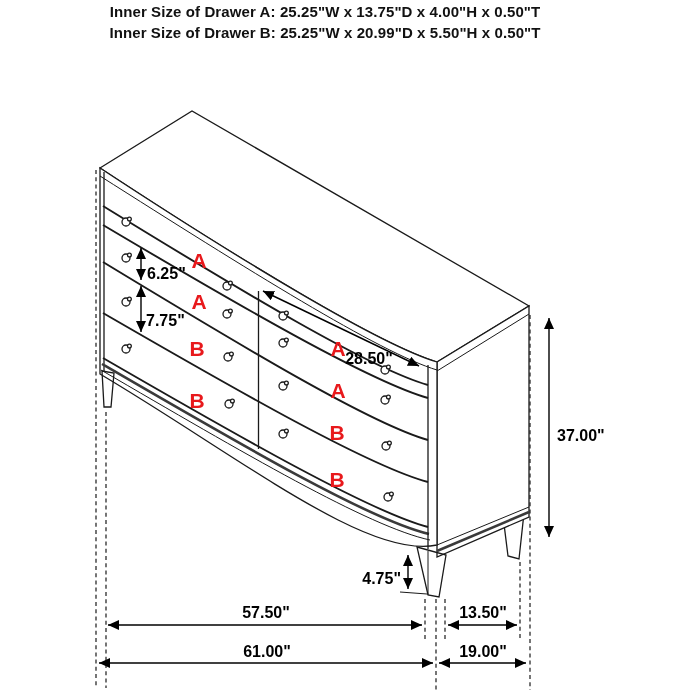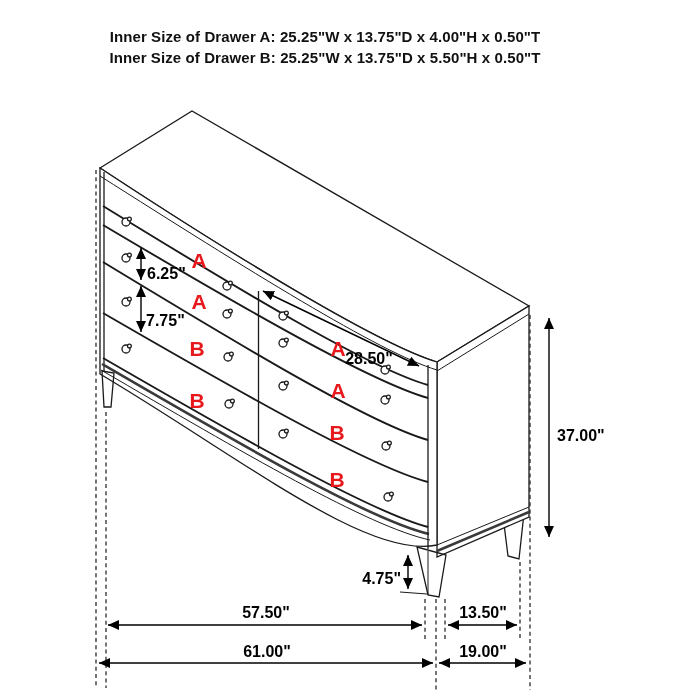--- a/index.html
+++ b/index.html
@@ -5,7 +5,7 @@
   html,body{margin:0;padding:0;background:#fff;}
   #stage{position:relative;width:700px;height:700px;background:#fff;overflow:hidden;
          font-family:"Liberation Sans","DejaVu Sans",sans-serif;}
-  #hdr{position:absolute;left:20px;top:26px;width:610px;text-align:center;
+  #hdr{position:absolute;left:20px;top:1px;width:610px;text-align:center;
        font-weight:bold;font-size:15px;line-height:21px;color:#111;letter-spacing:.1px;}
   svg{position:absolute;left:0;top:0;}
   .ln{fill:none;stroke:#1a1a1a;stroke-width:1.3;}

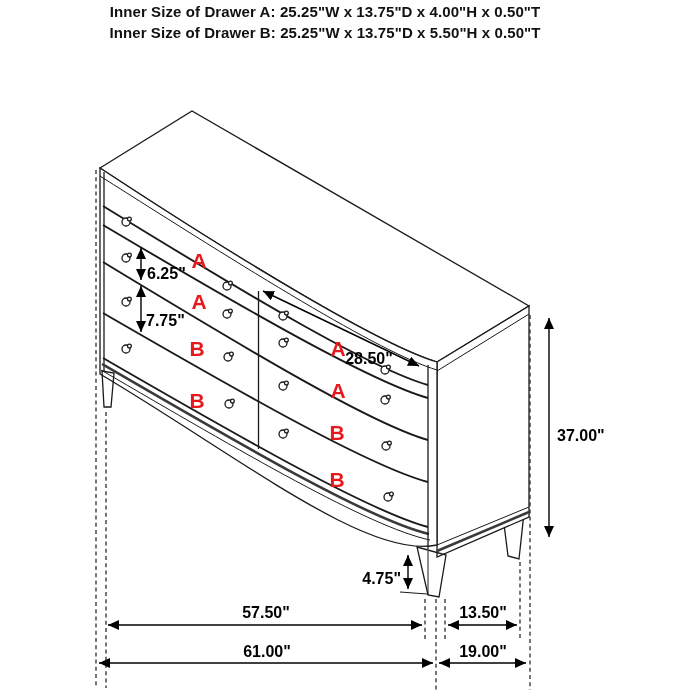--- a/index.html
+++ b/index.html
@@ -26,7 +26,7 @@
 
   <div id="hdr">
     <div>Inner Size of Drawer A: 25.25"W x 13.75"D x 4.00"H x 0.50"T</div>
-    <div>Inner Size of Drawer B: 25.25"W x 13.75"D x 5.50"H x 0.50"T</div>
+    <div>Inner Size of Drawer B: 25.25"W x 20.99"D x 5.50"H x 0.50"T</div>
   </div>
 
   <svg width="700" height="700" viewBox="0 0 700 700">

